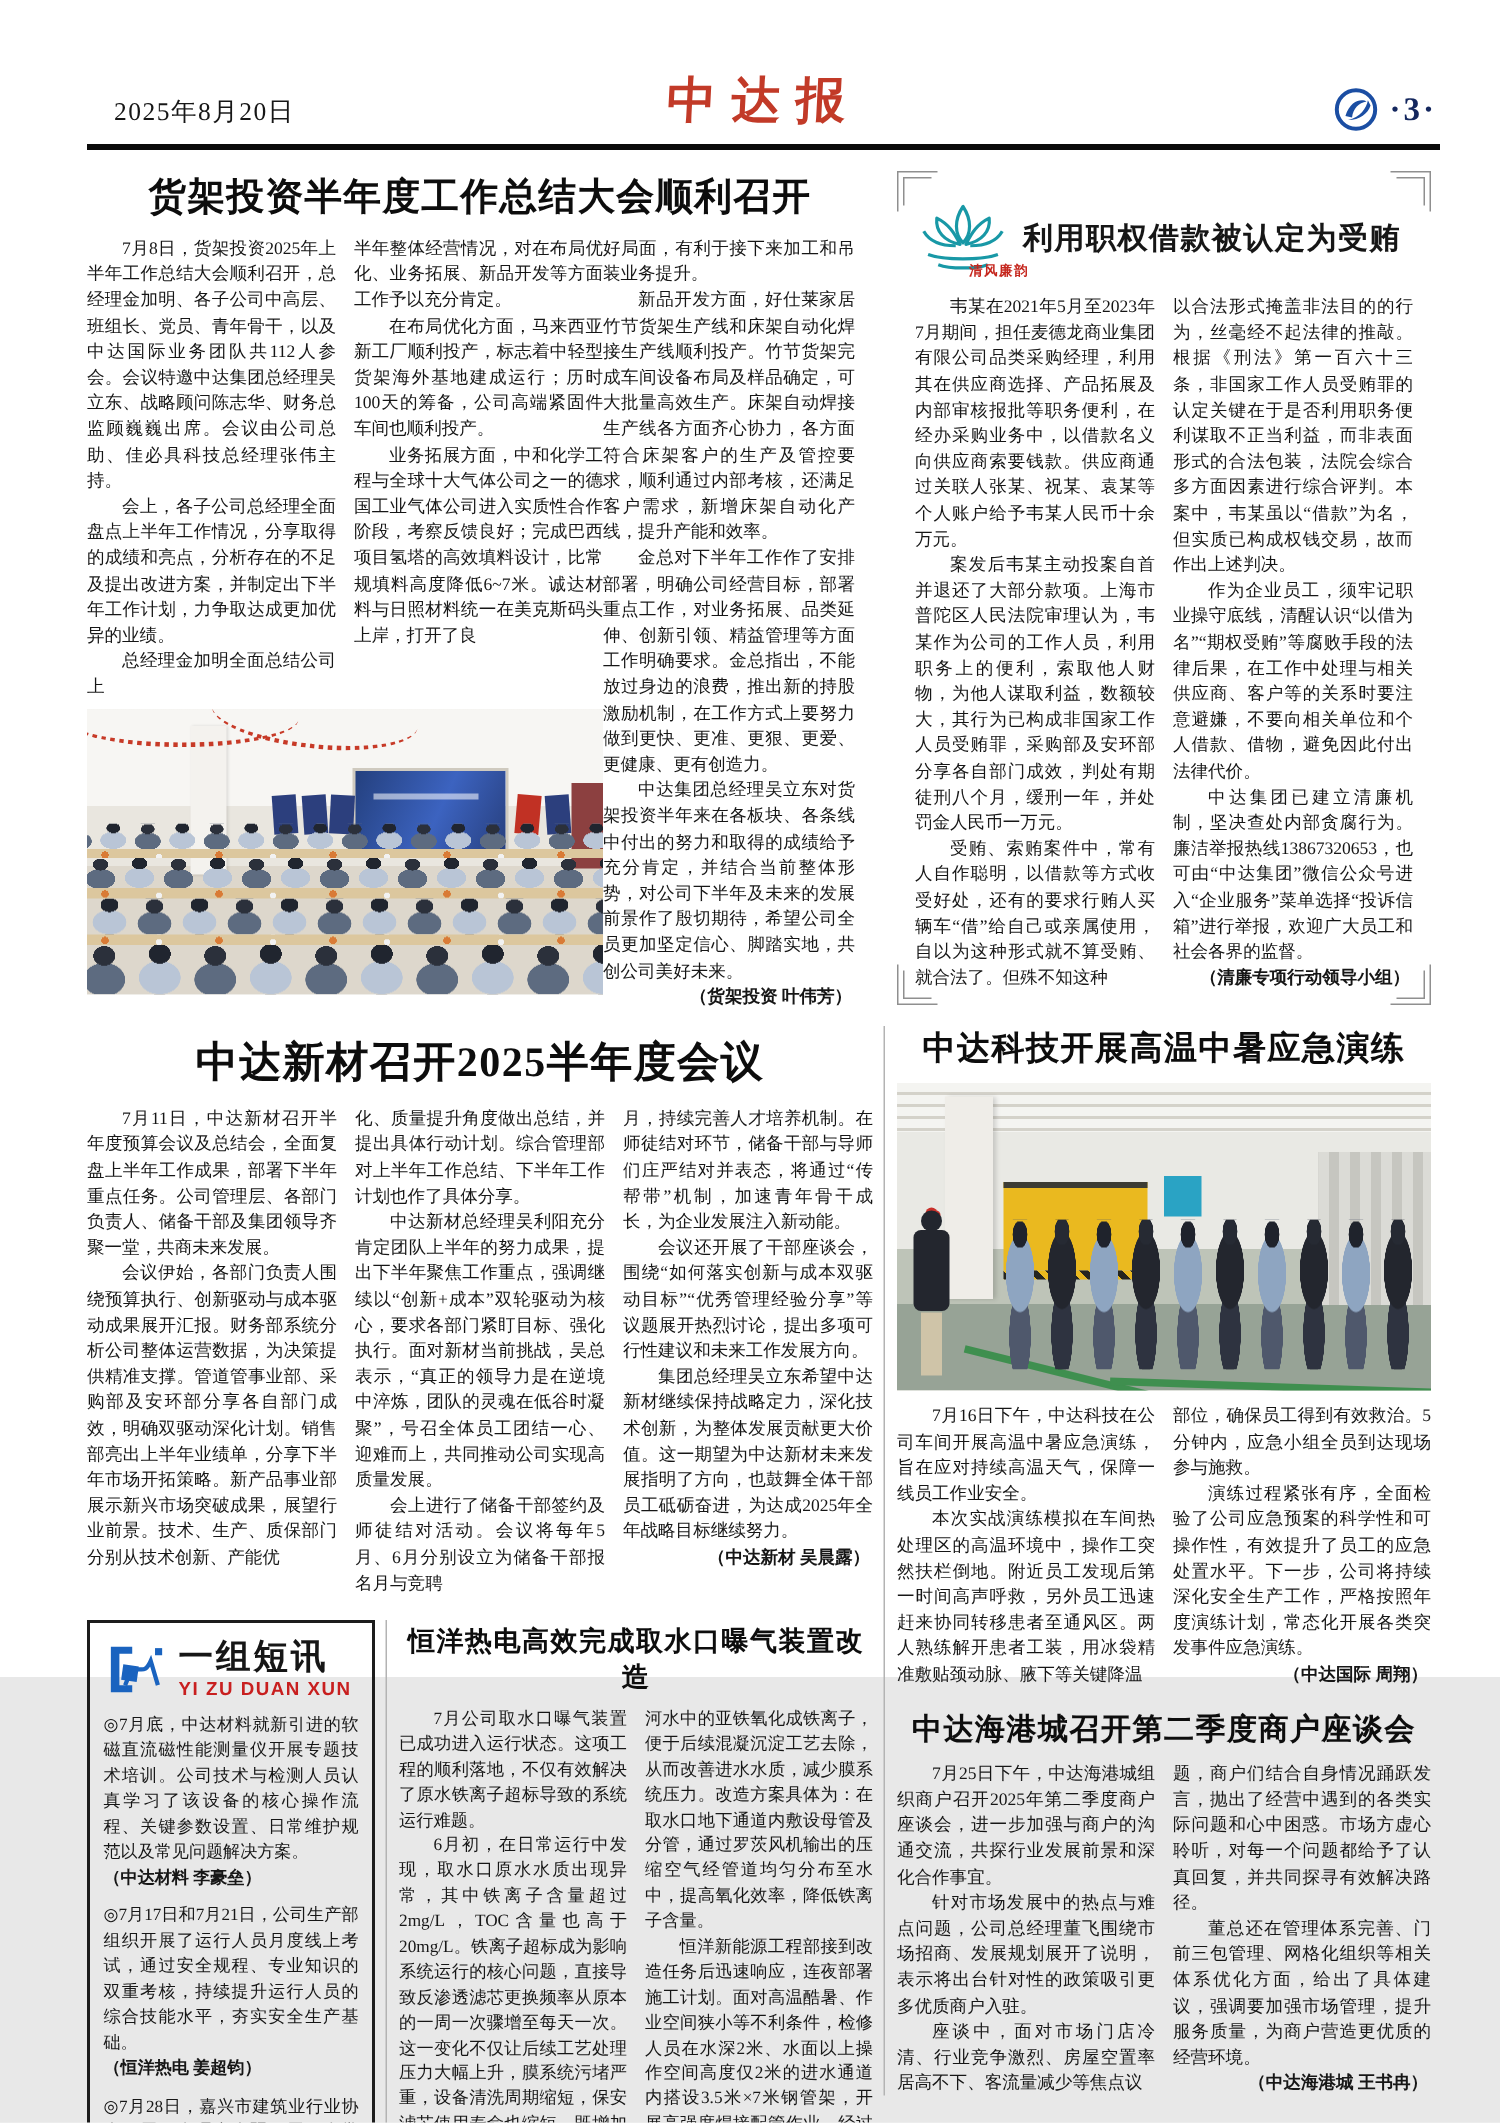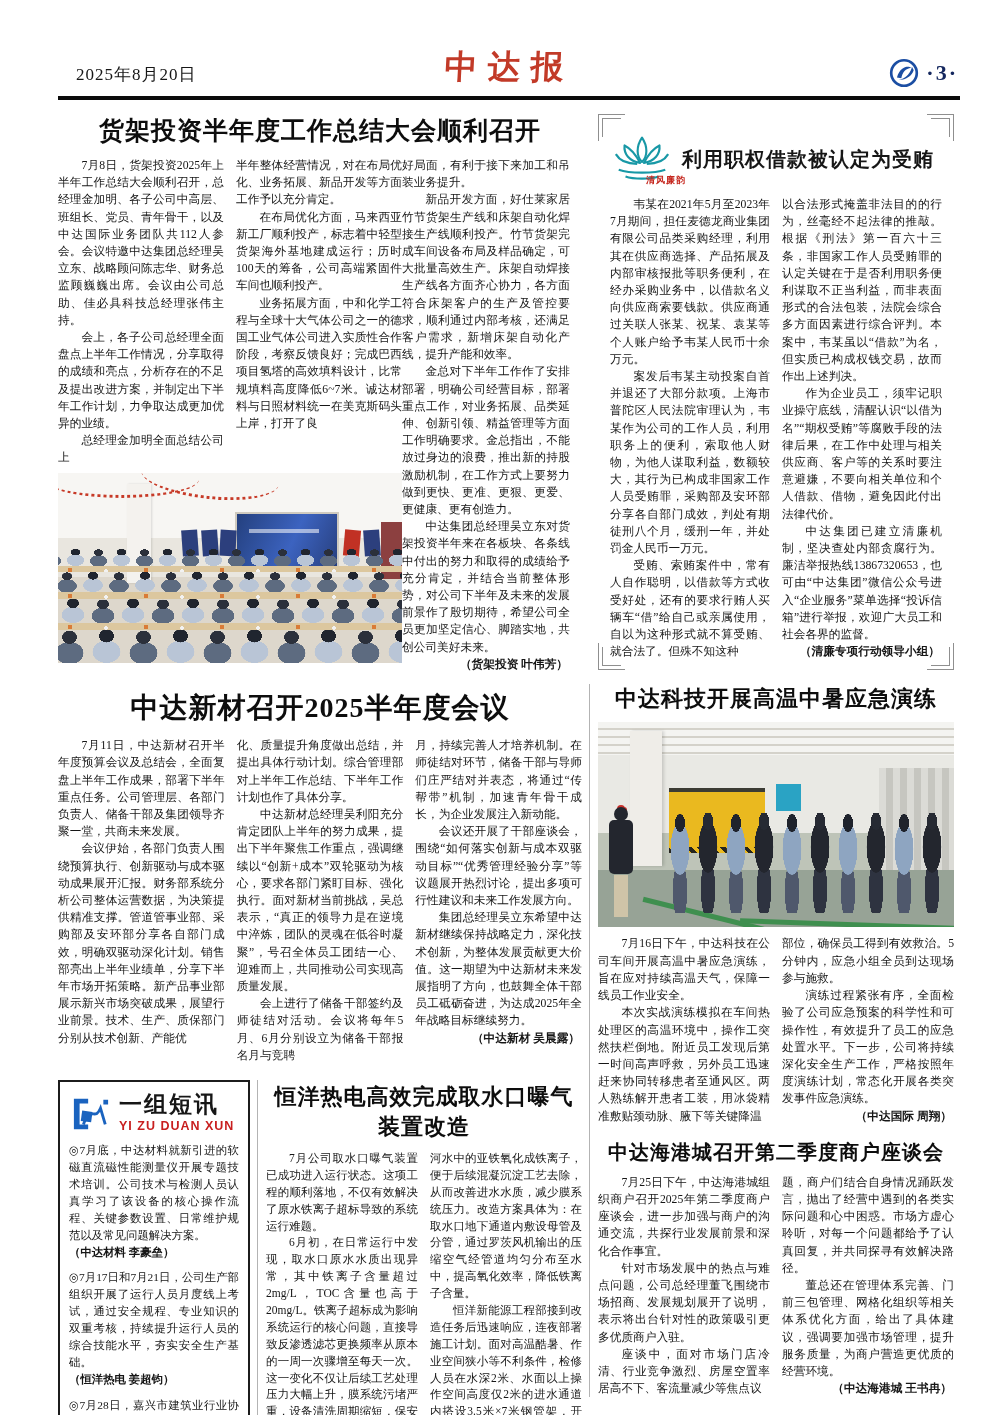--- a/index.html
+++ b/index.html
@@ -4,7 +4,7 @@
 <style>
   html,body{margin:0;padding:0;background:#e8e8e8;}
   body{width:1000px;height:1415px;overflow:hidden;font-family:"Liberation Serif","DejaVu Serif",serif;color:#161616;}
-  .page{position:relative;width:1000px;height:1415px;background:#ffffff;box-sizing:border-box;padding:38px 40px 16px 58px;}
+  .page{position:relative;width:1000px;height:1118px;background:#ffffff;box-sizing:border-box;padding:38px 40px 16px 58px;}
 
   
   .header{position:relative;height:52px;}

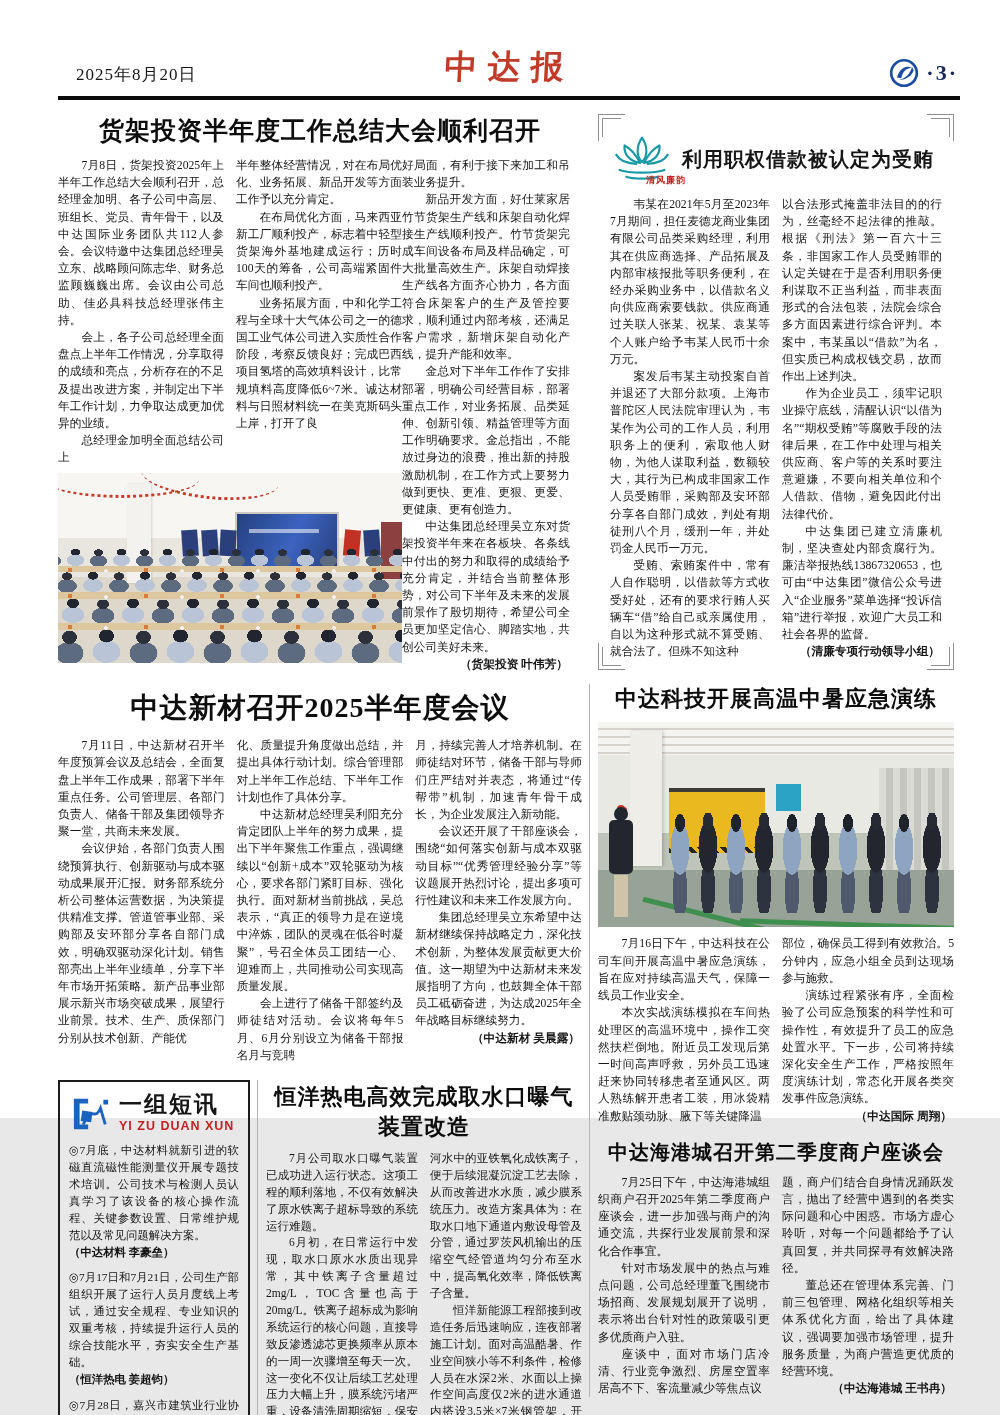--- a/index.html
+++ b/index.html
@@ -68,7 +68,7 @@
   
   .bottom-row{display:flex;gap:16px;margin-top:16px;}
   .dx-box{width:192px;flex:0 0 192px;border:2px solid #1c1c1c;box-sizing:border-box;padding:10px 9px 8px 9px;}
-  .dx-head{display:flex;align-items:flex-end;gap:6px;margin-bottom:4px;}
+  .dx-head{display:flex;align-items:center;gap:6px;margin-bottom:4px;}
   .dx-titles{flex:1;}
   .dx-title{font-size:23px;font-weight:900;letter-spacing:2px;line-height:1.1;}
   .dx-pinyin{font-size:12.5px;font-weight:bold;color:#c81f1f;letter-spacing:1px;font-family:"Liberation Sans",sans-serif;margin-top:2px;}

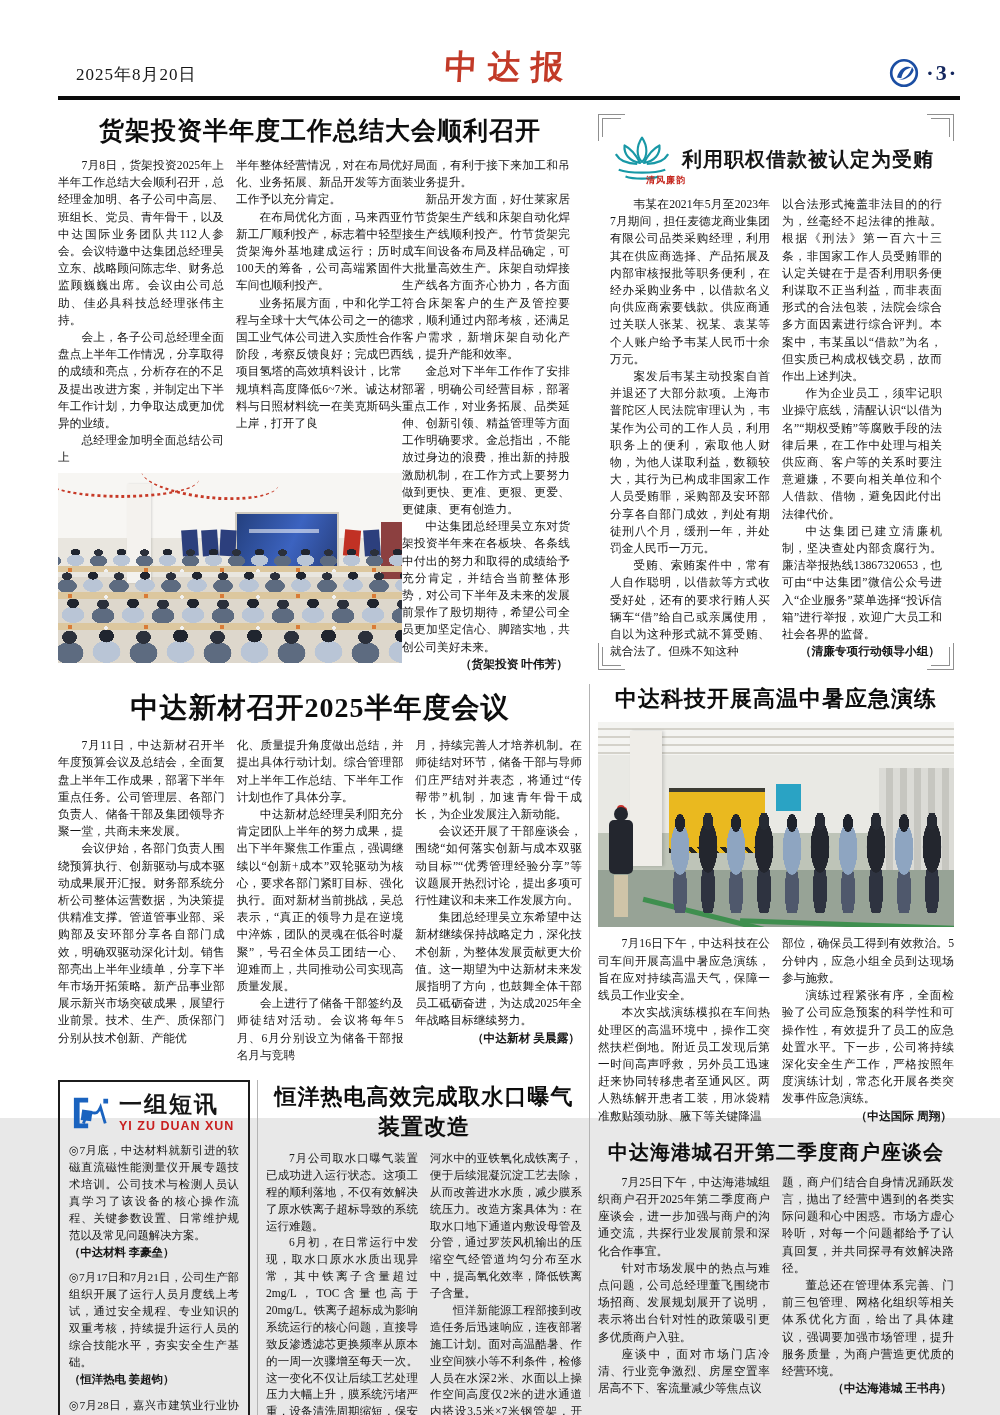--- a/index.html
+++ b/index.html
@@ -76,7 +76,7 @@
   .dx-item p{margin:0;}
   .dx-sig{font-weight:bold;}
   .f-art{width:316px;flex:0 0 316px;border-left:1px solid #b3b3b3;margin-left:-9px;padding-left:8px;}
-  .f-title{font-size:22px;margin:2px 0 8px 0;}
+  .f-title{font-size:18px;margin:2px 0 8px 0;}
   .f-art .col{font-size:11.5px;}
 
   

